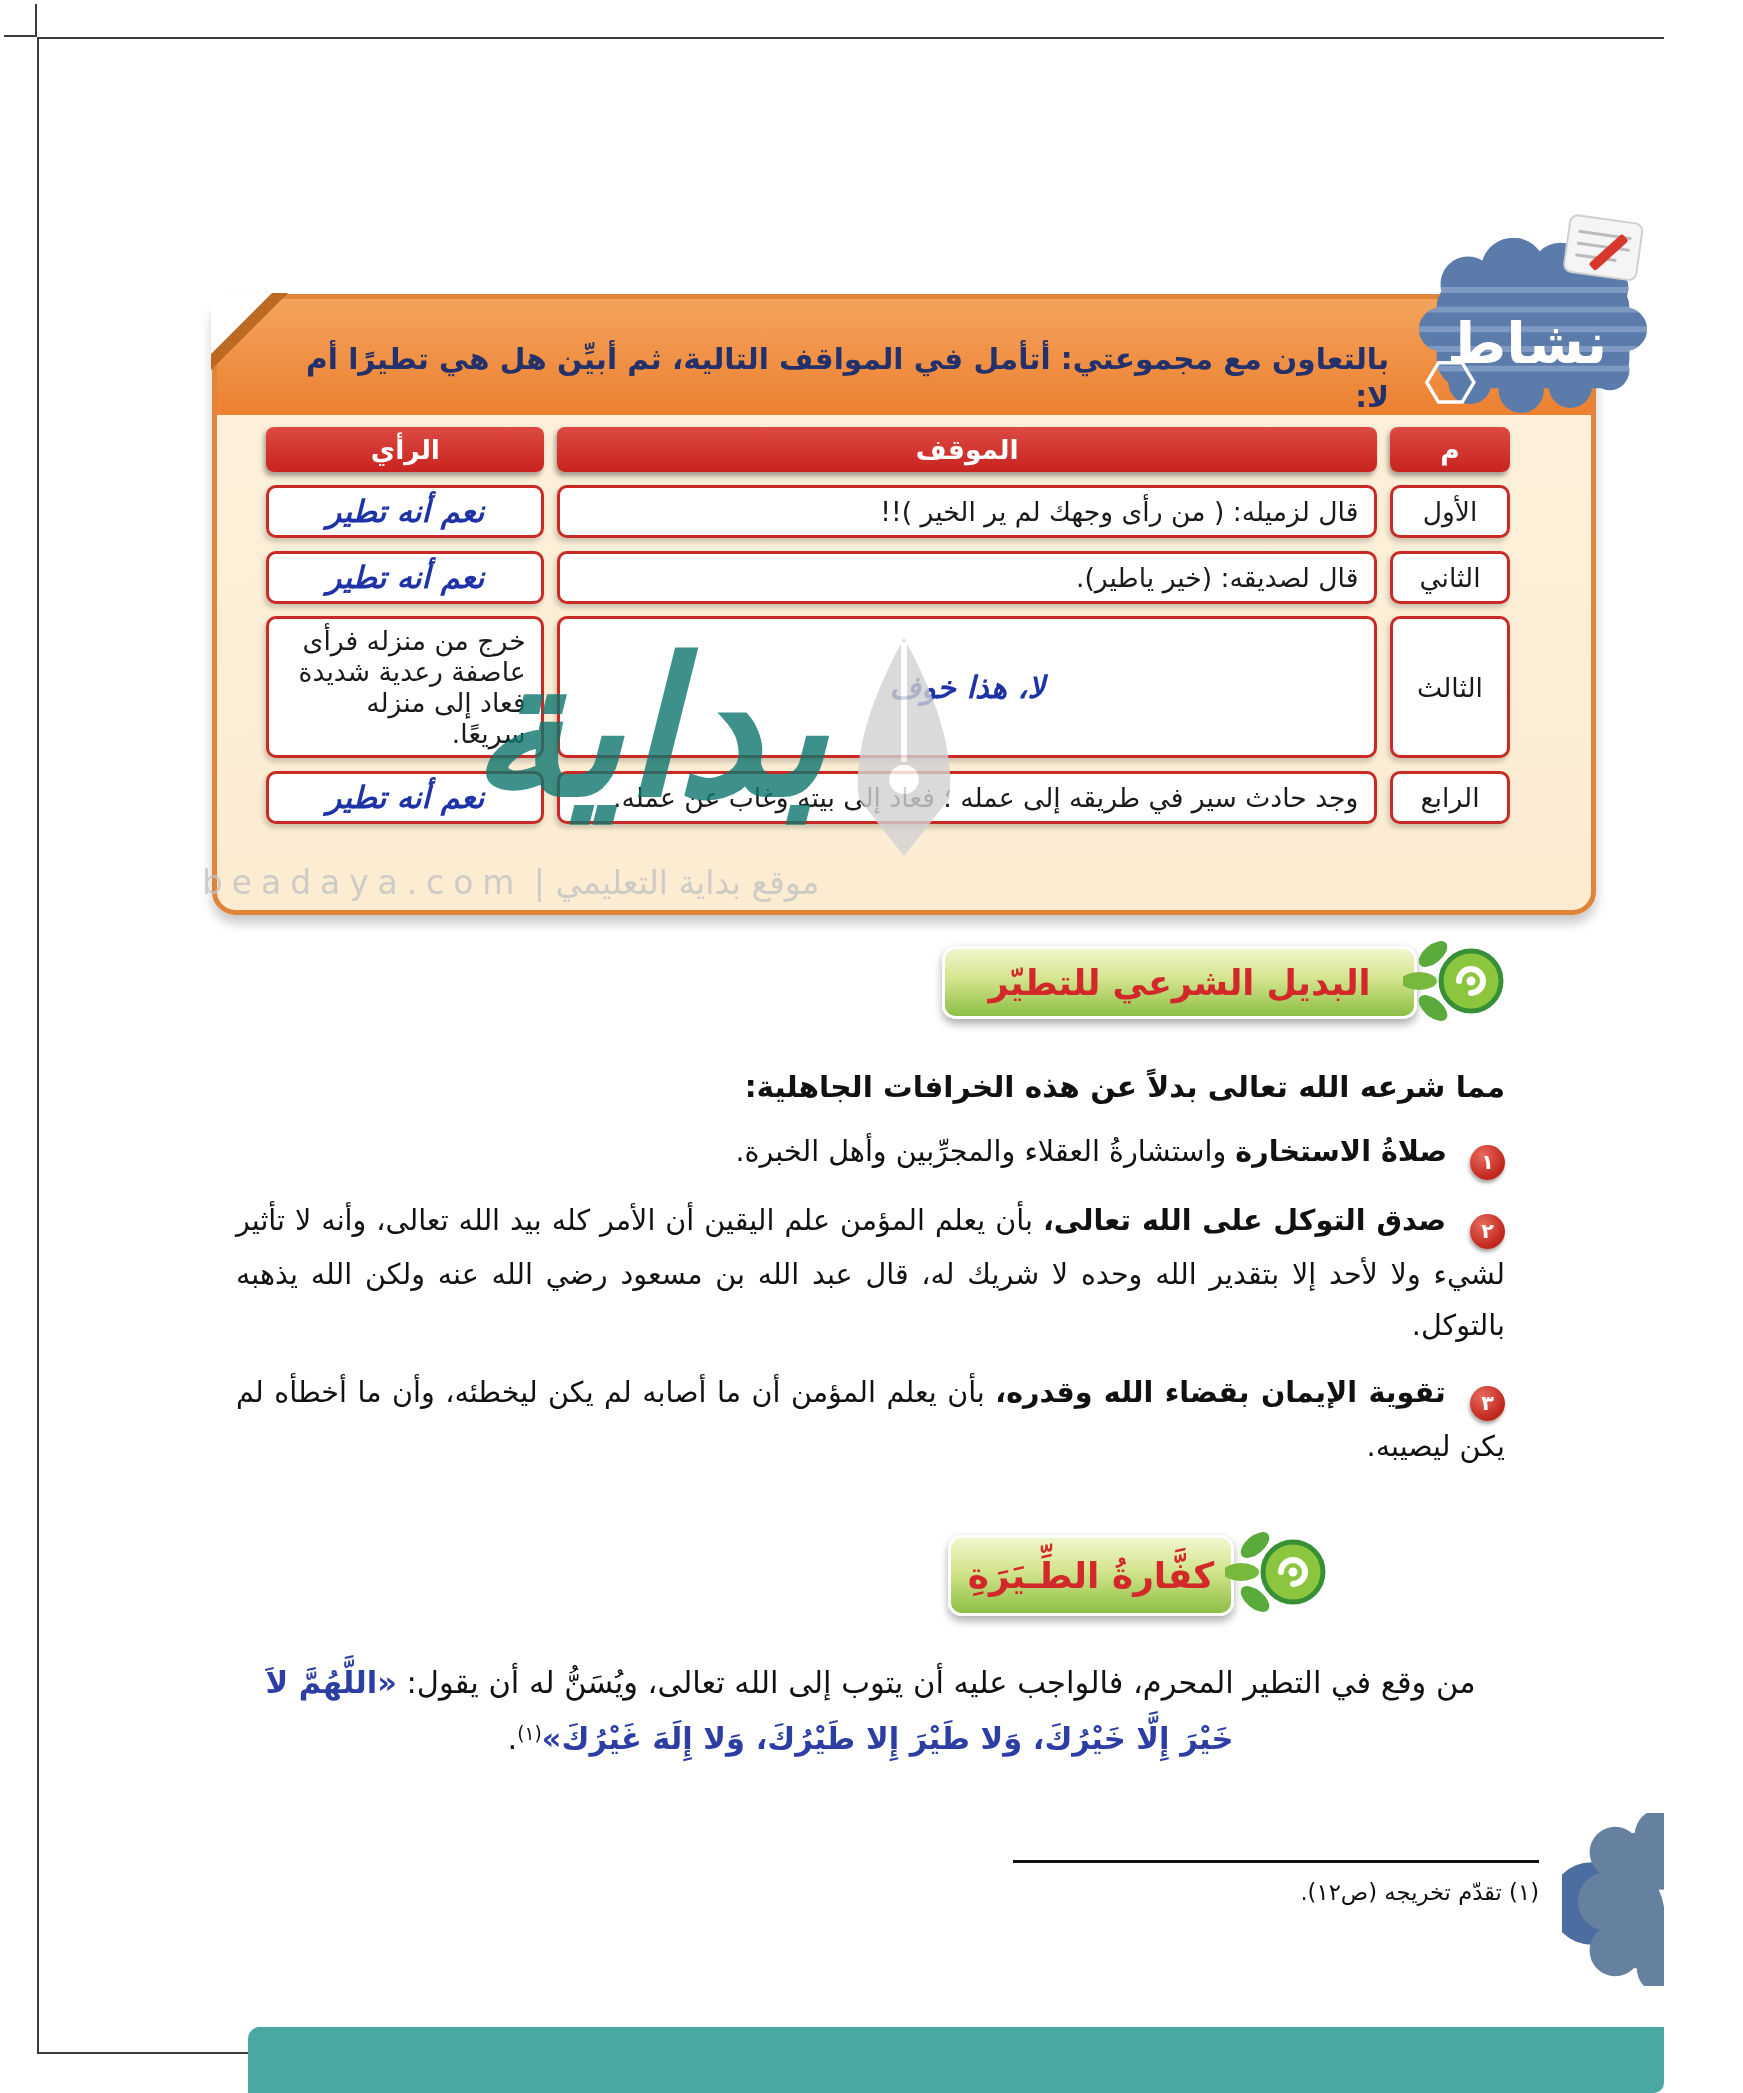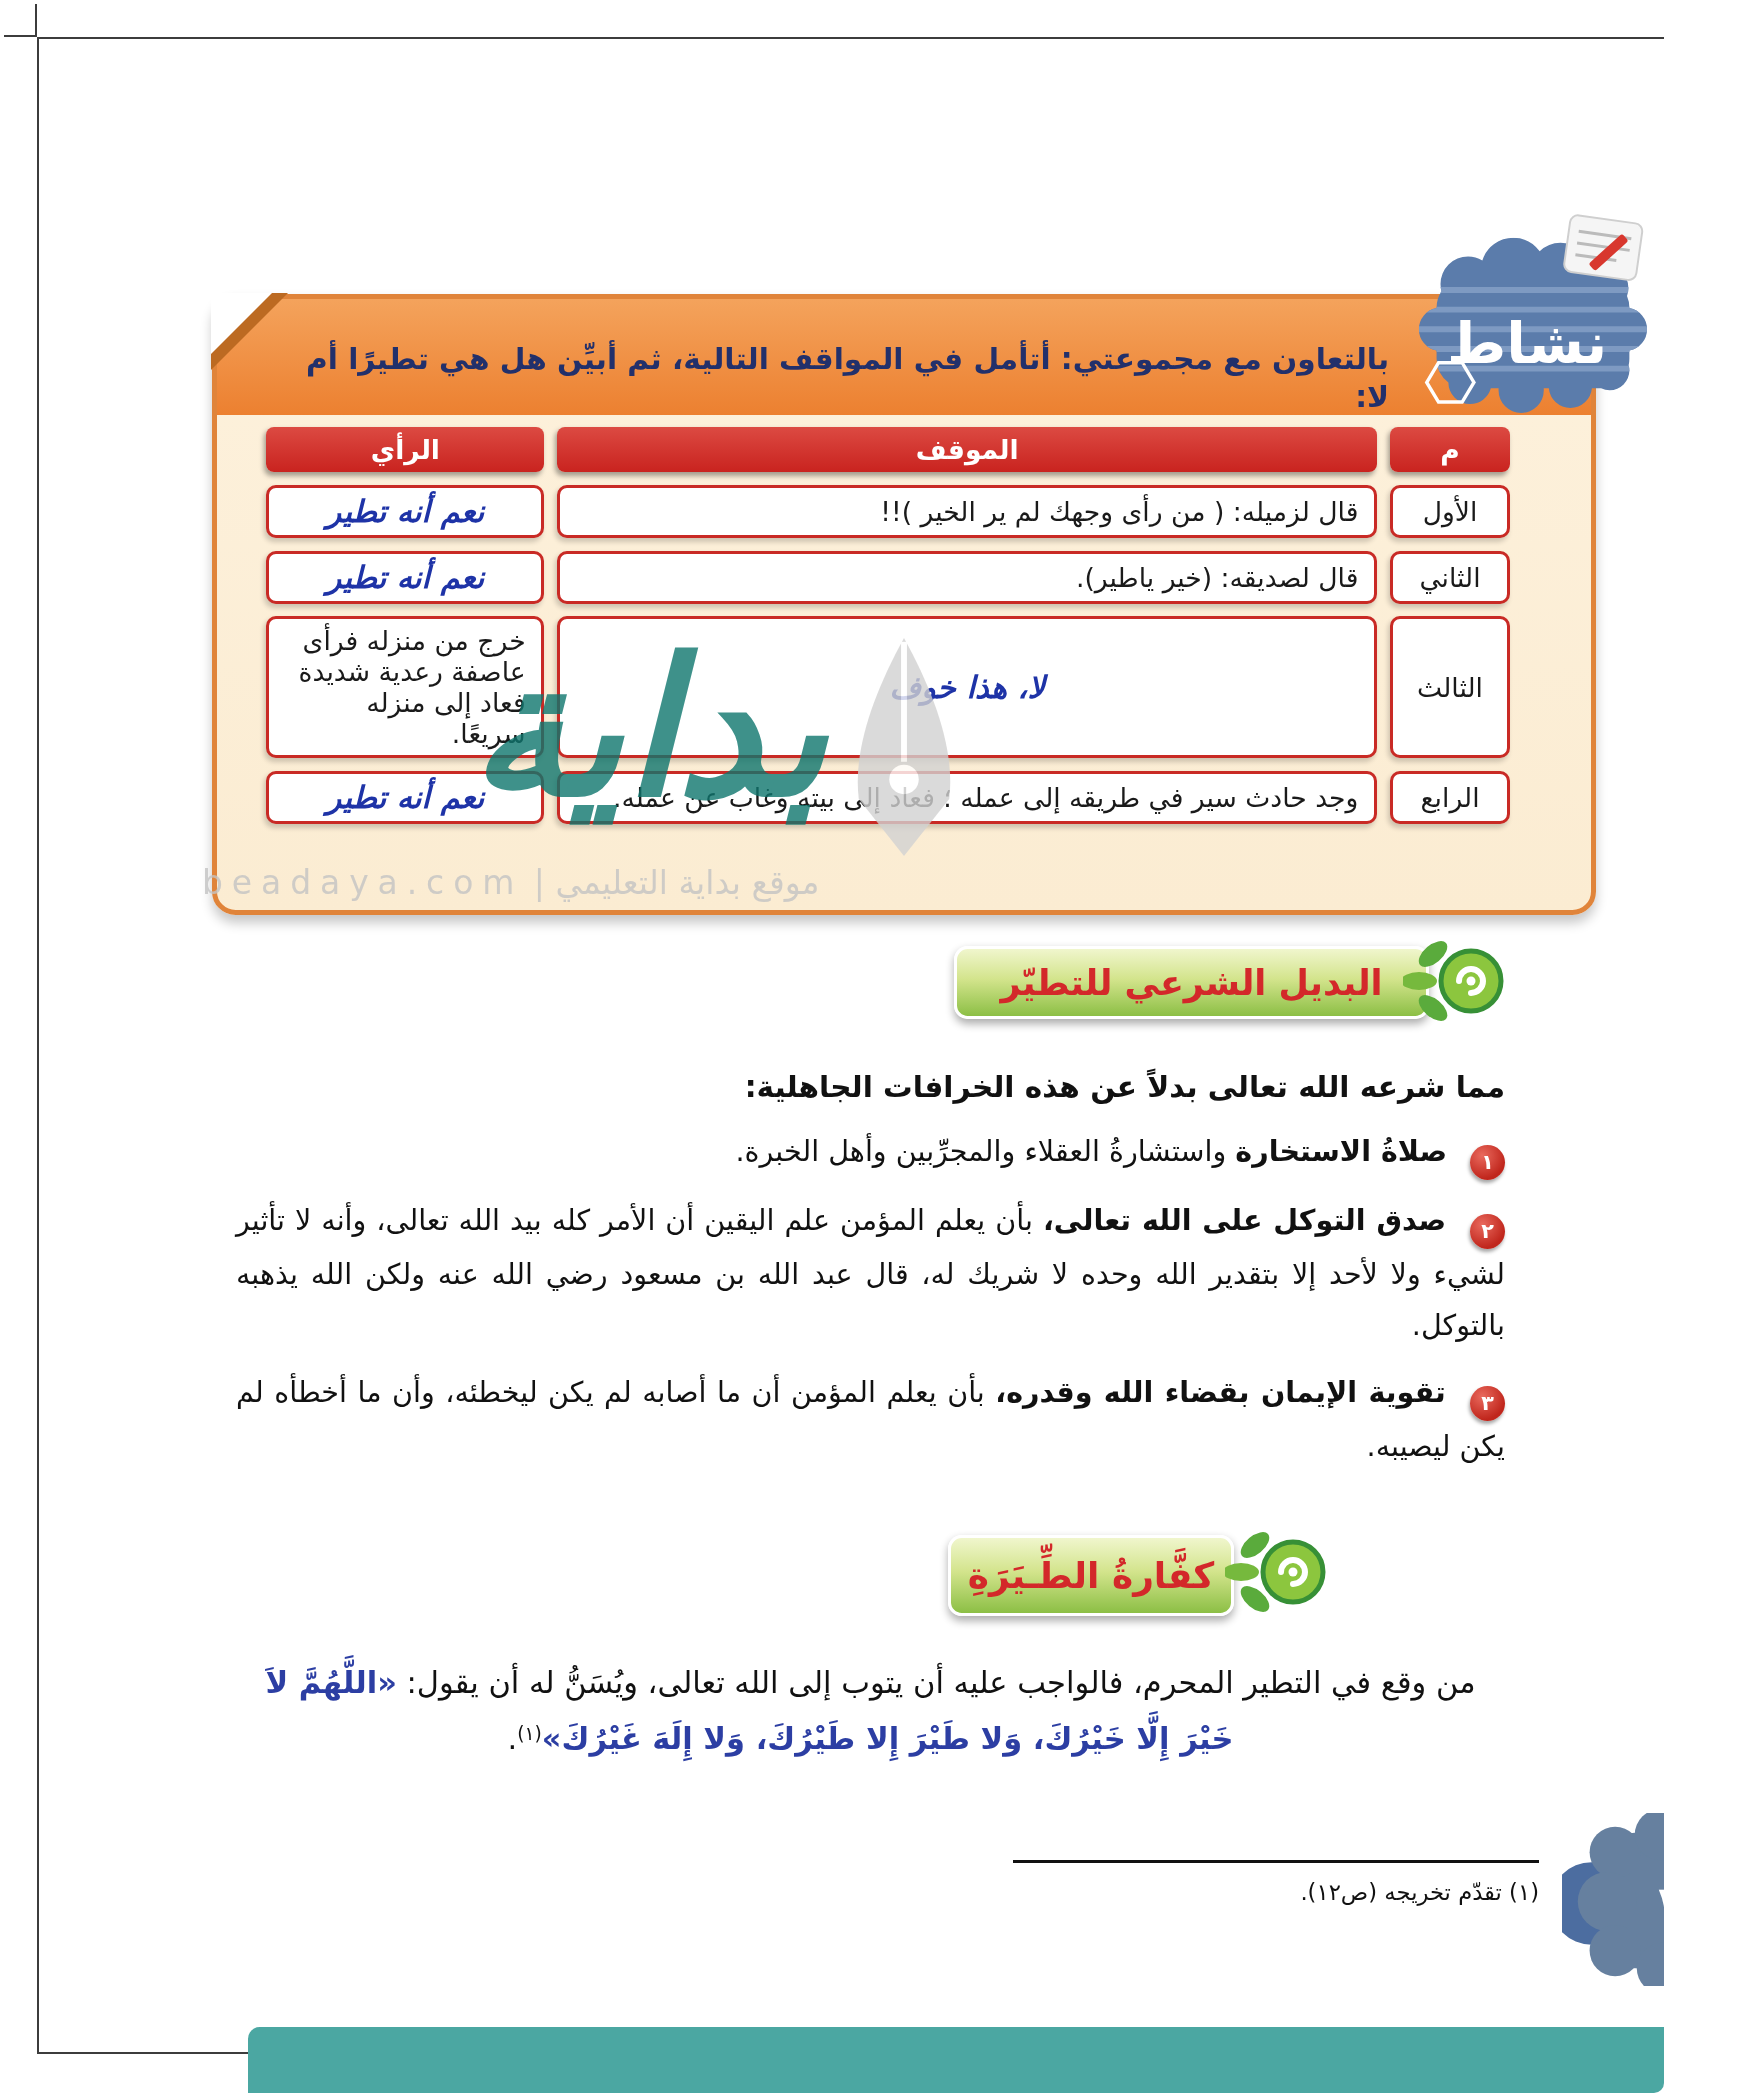--- a/index.html
+++ b/index.html
@@ -48,7 +48,7 @@
     background:linear-gradient(180deg,#f0f6cd 0%,#d3e48c 45%,#8cbf45 100%);
     border:3px solid #fff;border-radius:13.8px;box-shadow:0 4.9px 8.9px rgba(0,0,0,.32);
     color:#d3282a;font-weight:bold;z-index:20;}
-  .banner1{left:942px;top:946px;width:469px;height:67px;font-size:35px;margin-left:12px;}
+  .banner1{left:942px;top:946px;width:469px;height:67px;font-size:35px;}
   .banner2{left:948px;top:1535px;width:280px;height:75px;font-size:36px;}
   .flower{position:absolute;z-index:21;}
   .flower1{left:1403px;top:926px;width:110px;height:110px;}

